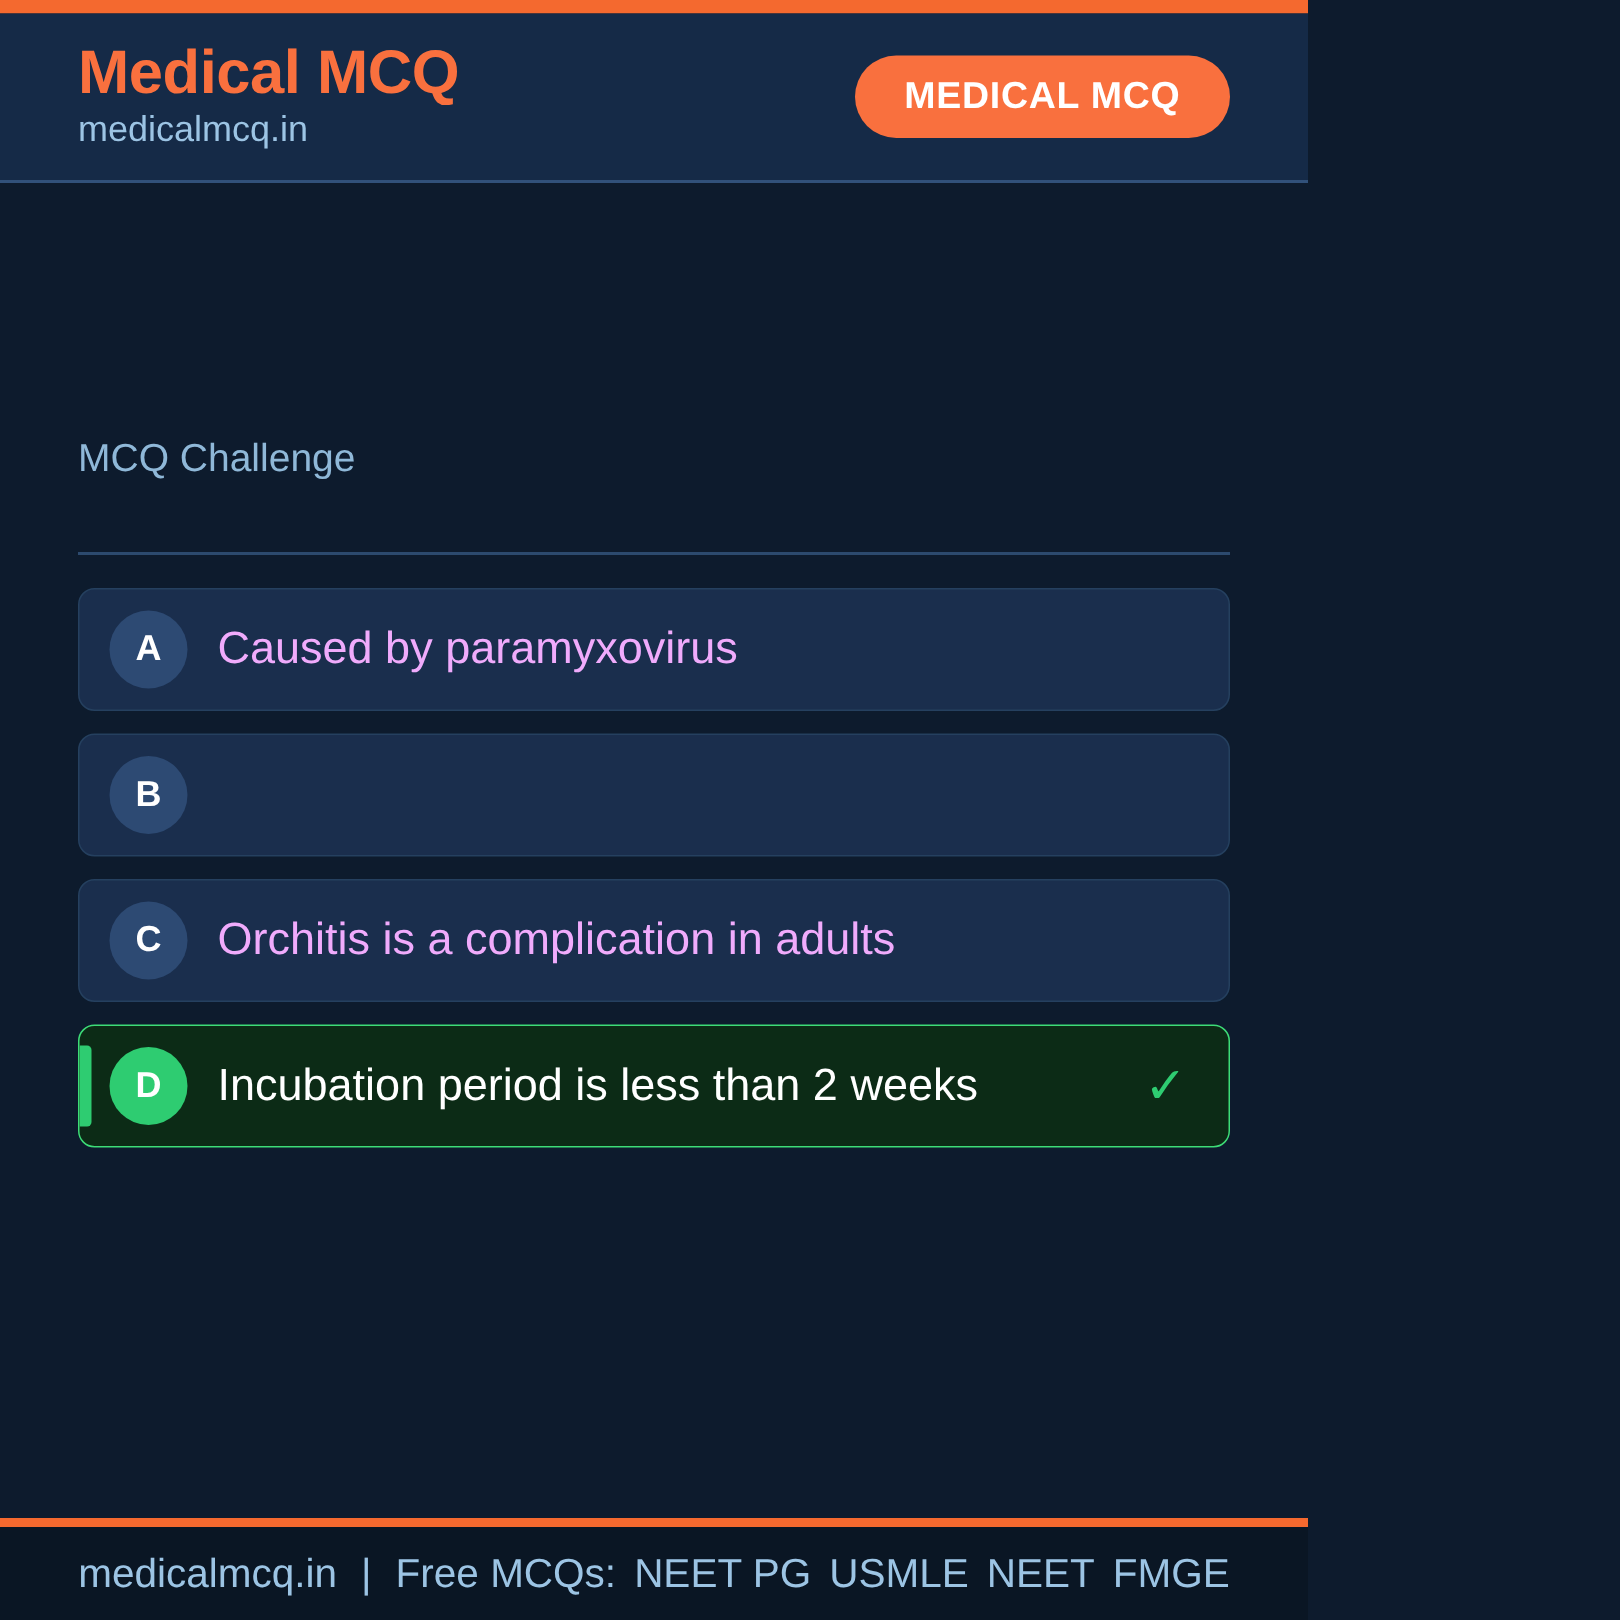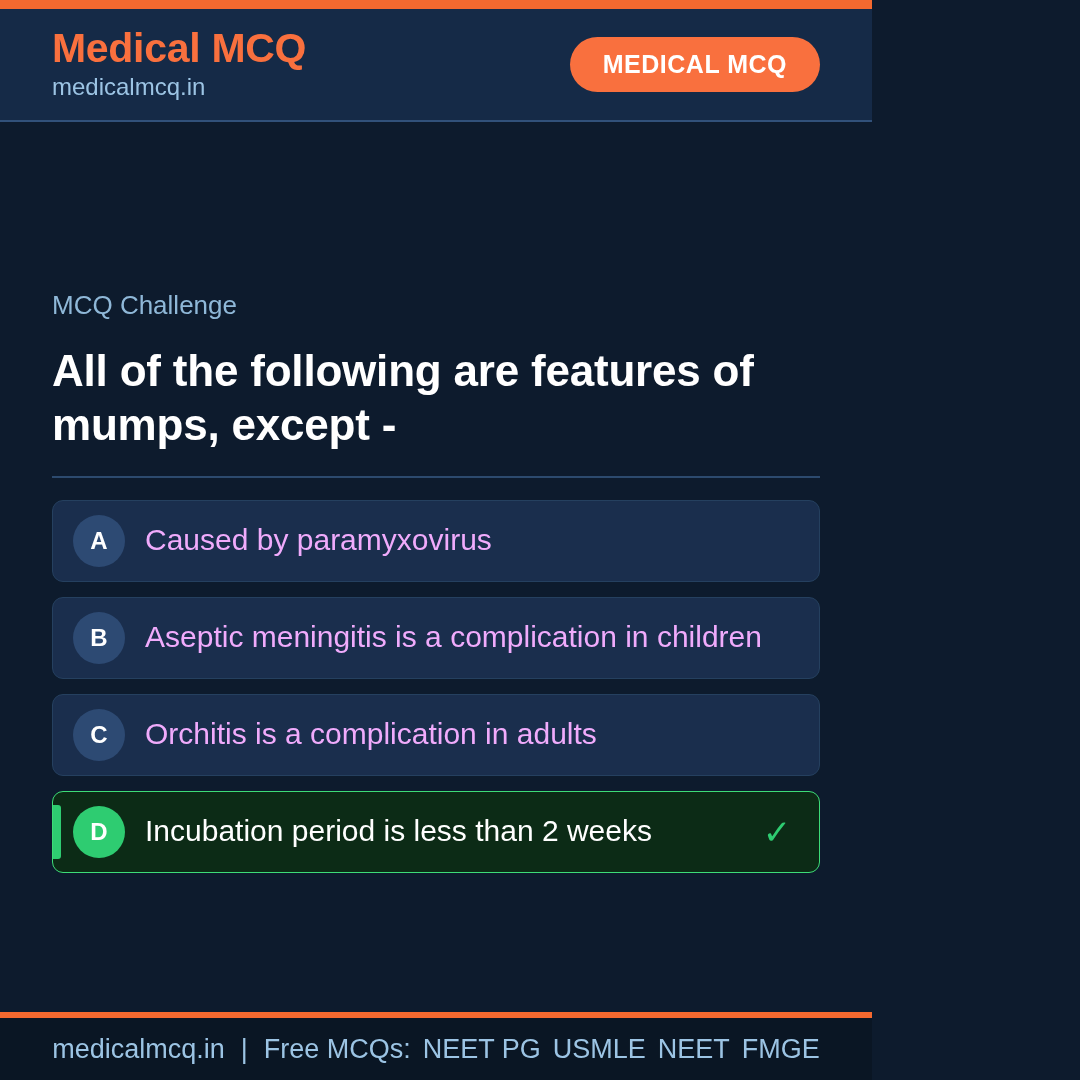--- a/index.html
+++ b/index.html
@@ -226,7 +226,6 @@
     <div class="spacer-top"></div>
 
     <div class="kicker">MCQ Challenge</div>
-    <div class="question">All of the following are features of mumps, except -</div>
 
     <div class="divider"></div>
 

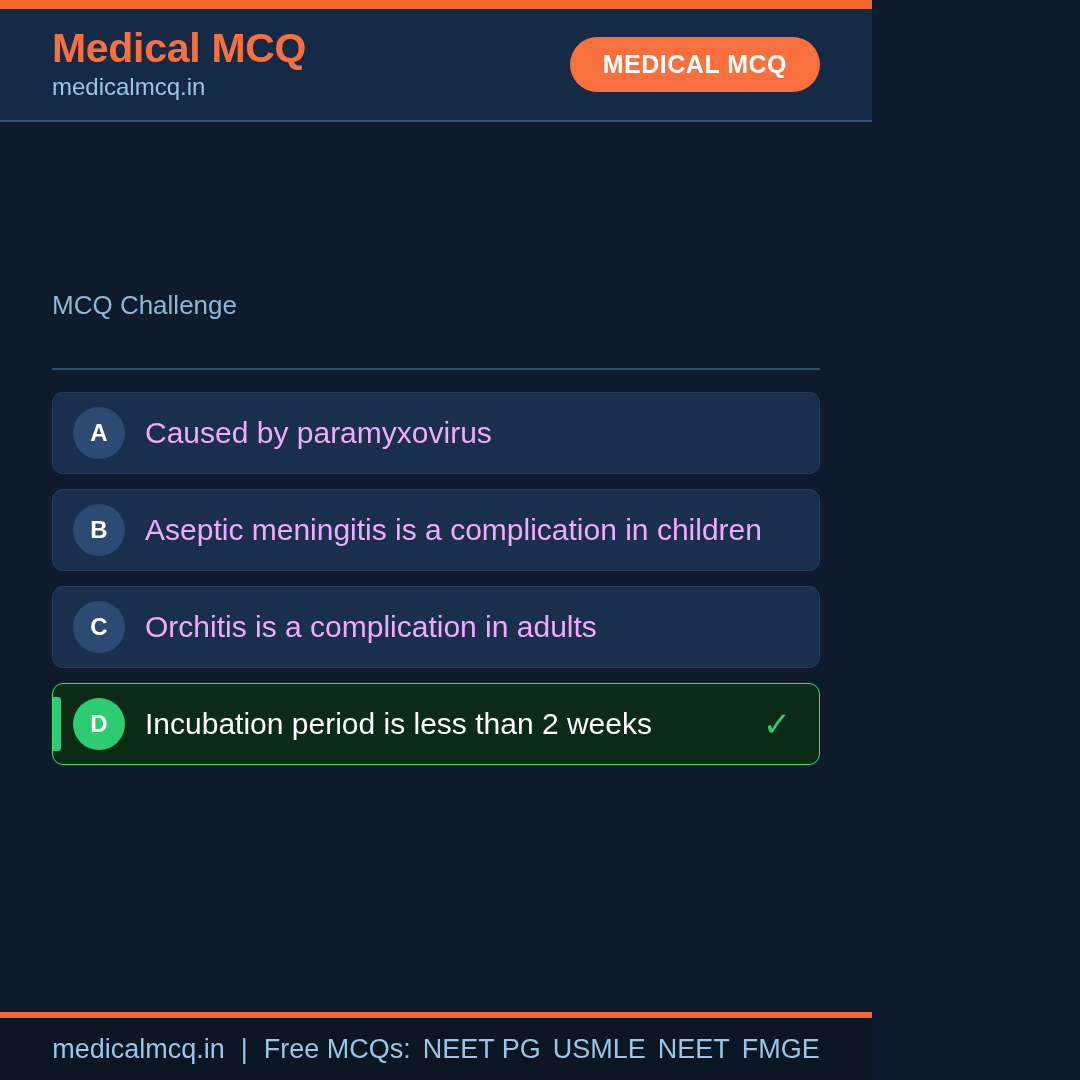--- a/index.html
+++ b/index.html
@@ -238,7 +238,6 @@
 
       <div class="option">
         <div class="badge">B</div>
-        <div class="option-text">Aseptic meningitis is a complication in children</div>
       </div>
 
       <div class="option">

